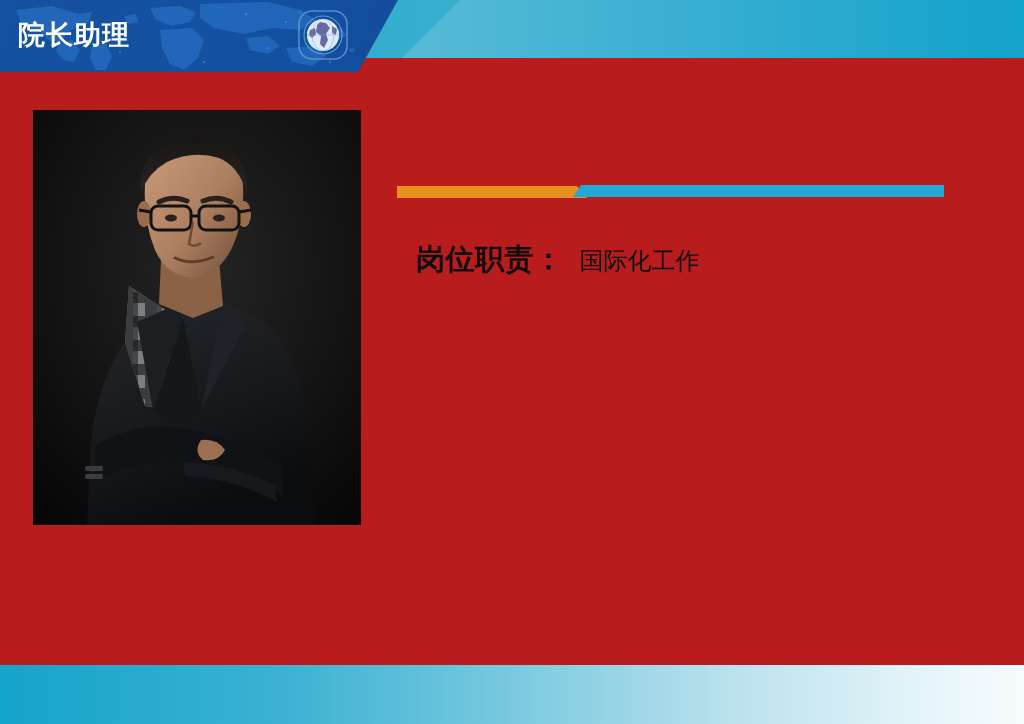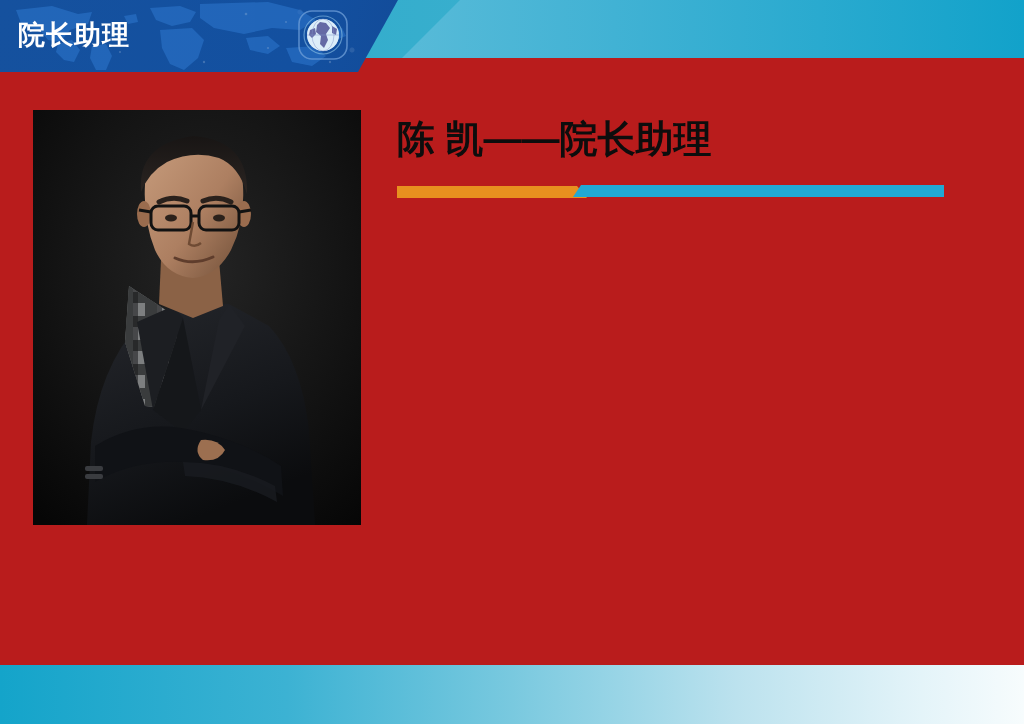--- a/index.html
+++ b/index.html
@@ -292,7 +292,6 @@
     </svg>
   </div>
 
-  <div class="name-title">陈  凯——院长助理</div>
 
   <svg class="rule" viewBox="0 0 547 14" preserveAspectRatio="none">
     <polygon points="0,1 180,1 190,13 0,13" fill="#e8901f"></polygon>

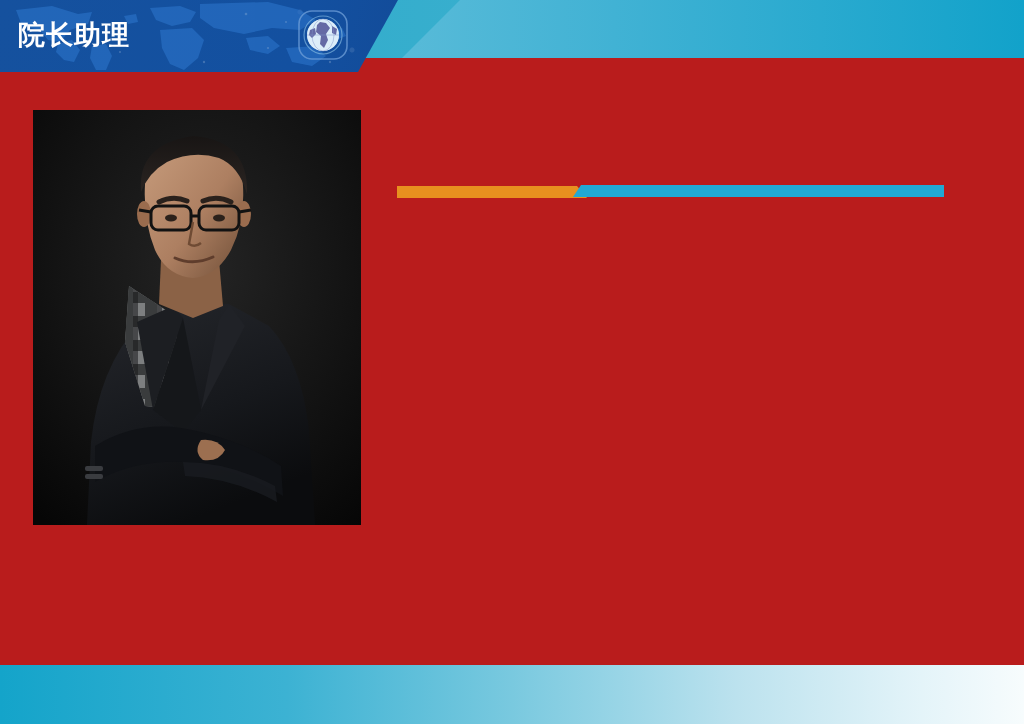--- a/index.html
+++ b/index.html
@@ -298,6 +298,9 @@
     <polygon points="184,0 547,0 547,12 176,12" fill="#21a9d4"></polygon>
   </svg>
 
+  <div class="field field-duty">
+    <span class="field-label">岗位职责：</span><span class="field-value-cn">国际化工作</span>
+  </div>
 
 
   <div class="footer-band"></div>

